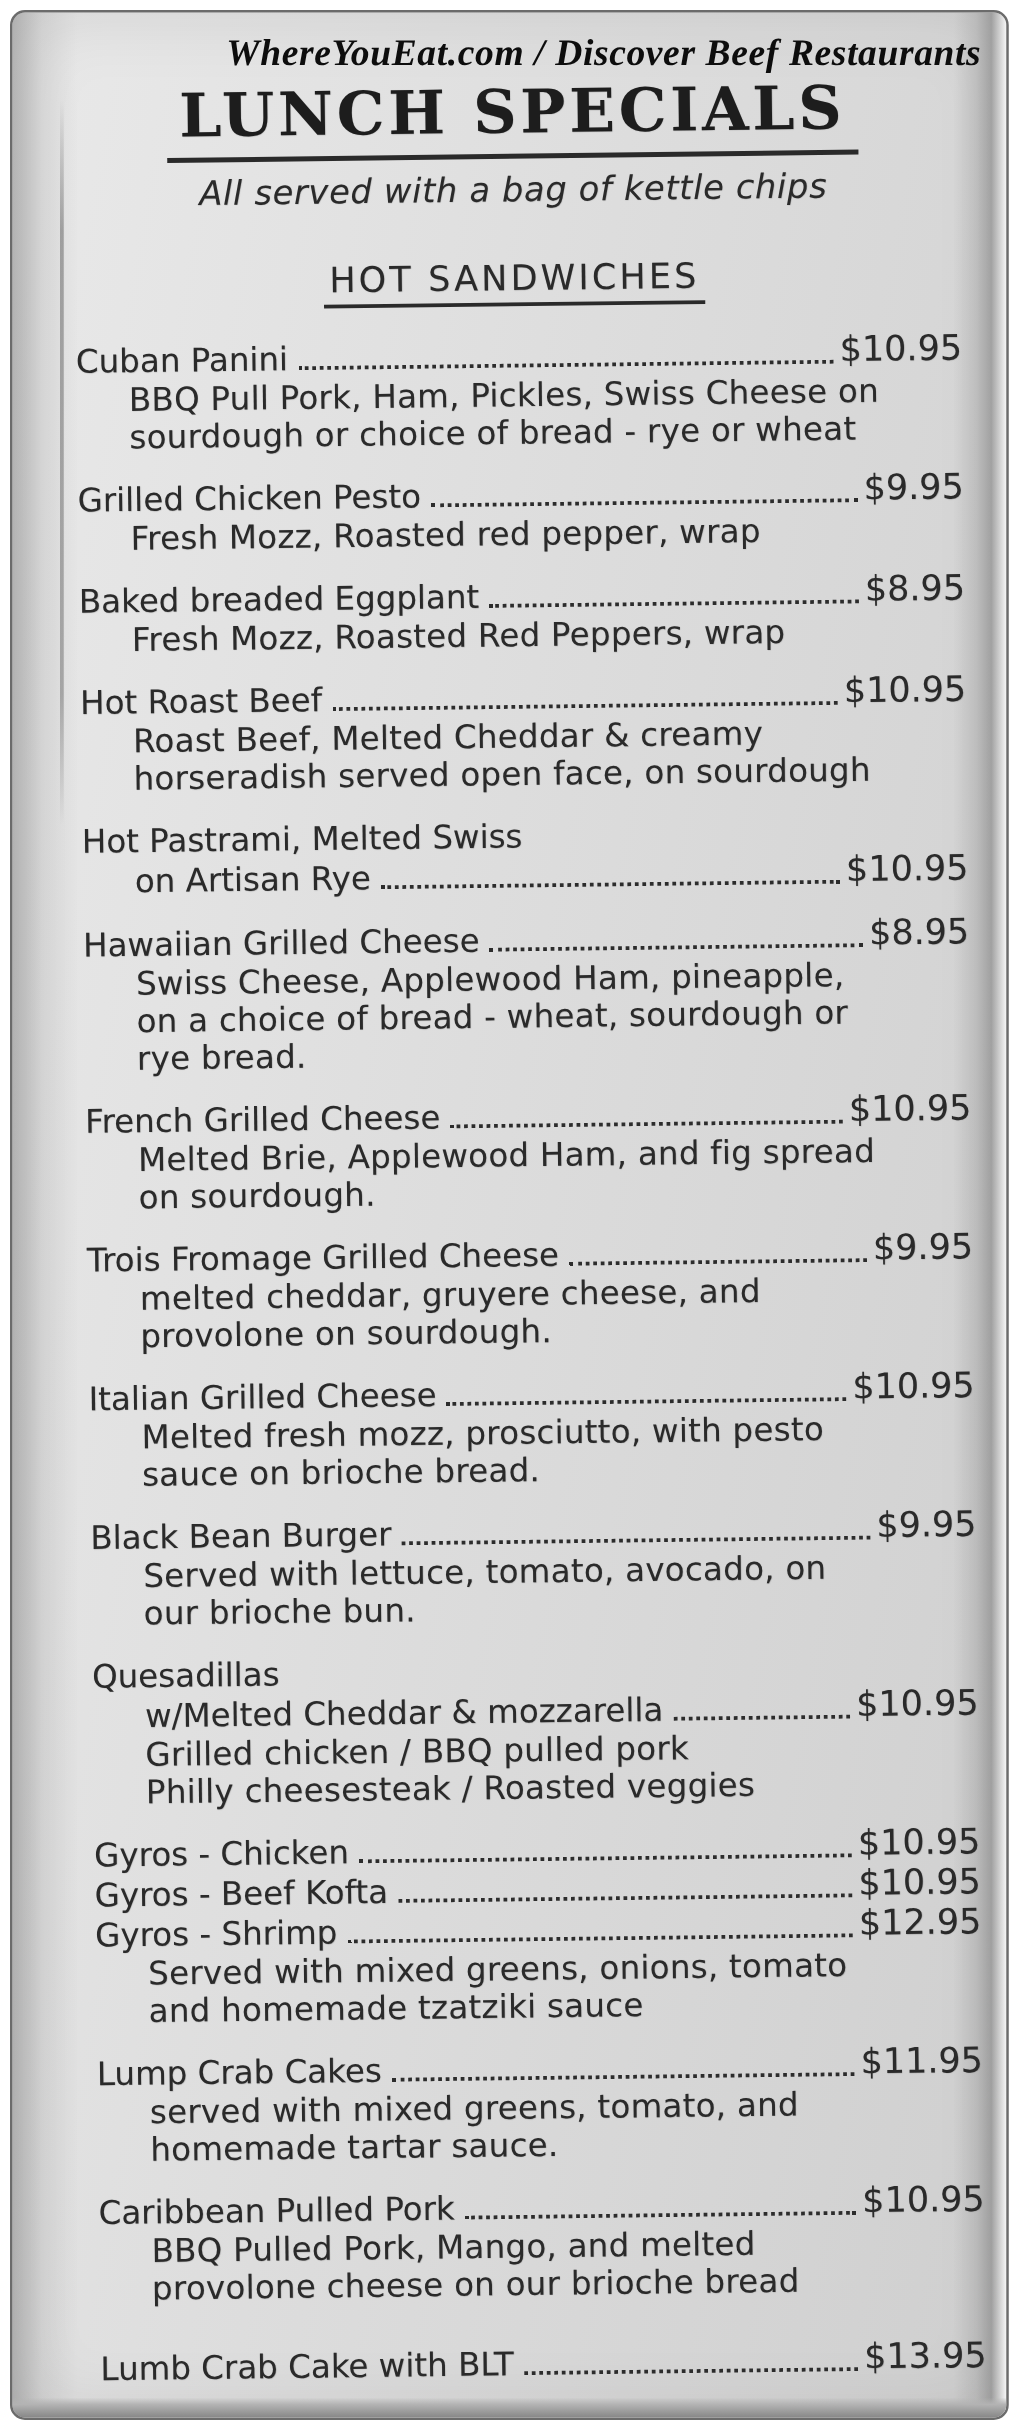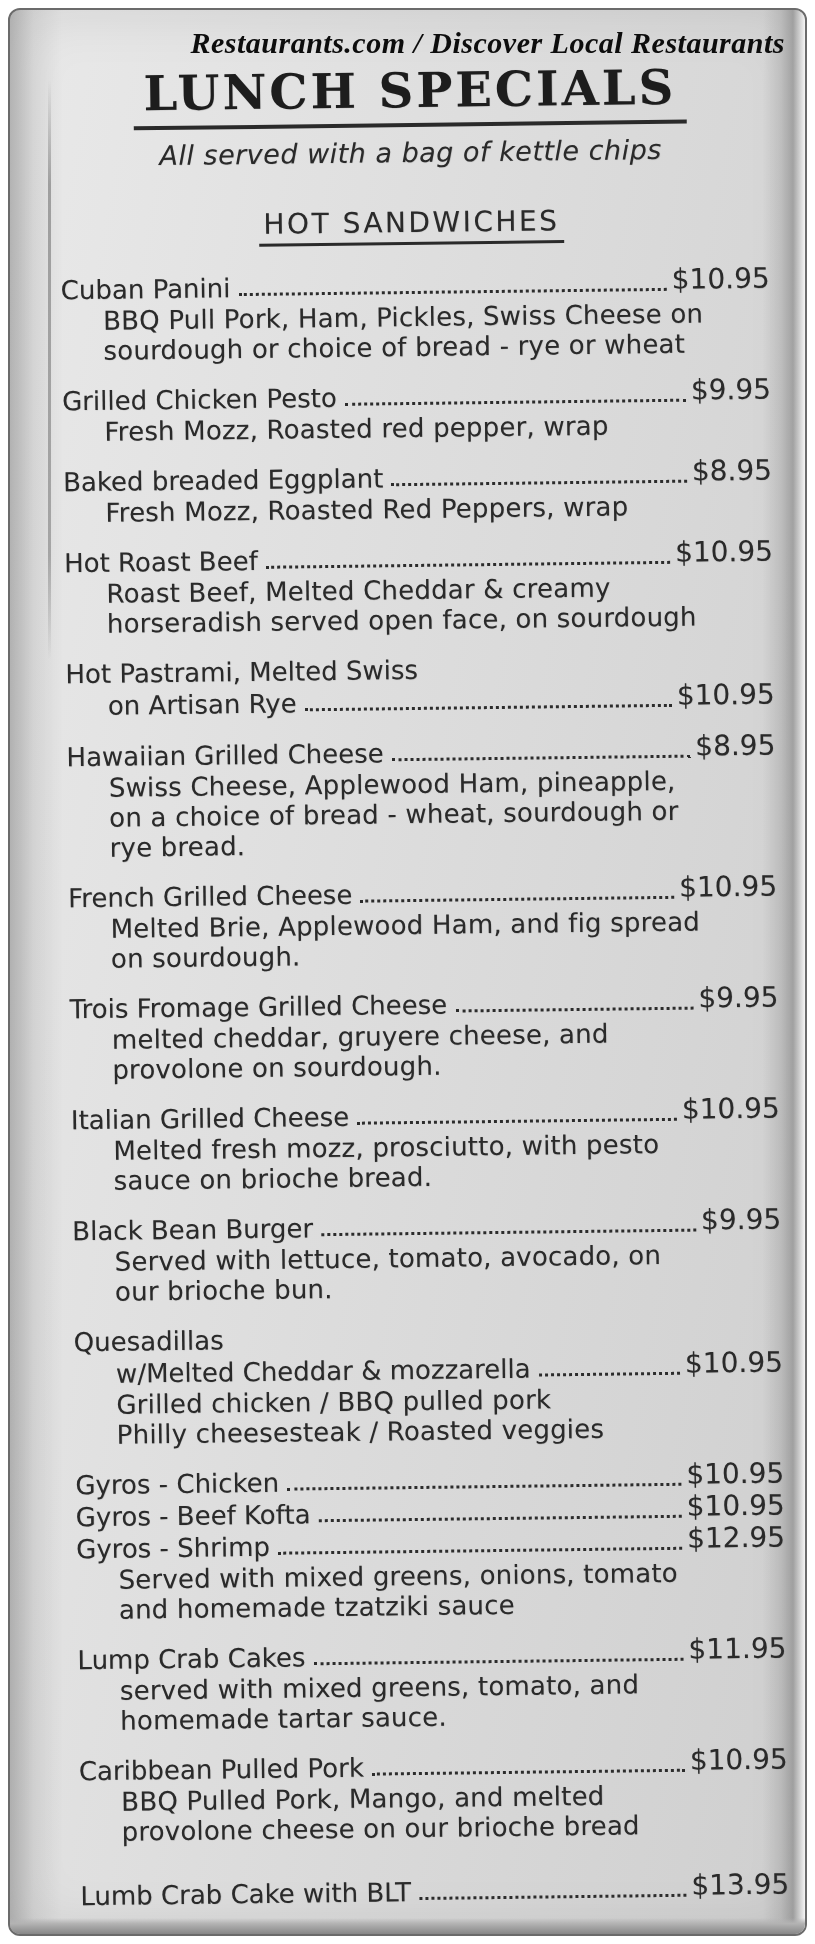--- a/index.html
+++ b/index.html
@@ -77,7 +77,7 @@
     <div class="edge-right"></div>
     <div class="edge-bottom"></div>
 
-    <div class="watermark">Restaurants.com / Discover Local Restaurants</div>
+    <div class="watermark">WhereYouEat.com / Discover Beef Restaurants</div>
 
     <div class="sheet">
       <div class="title">

